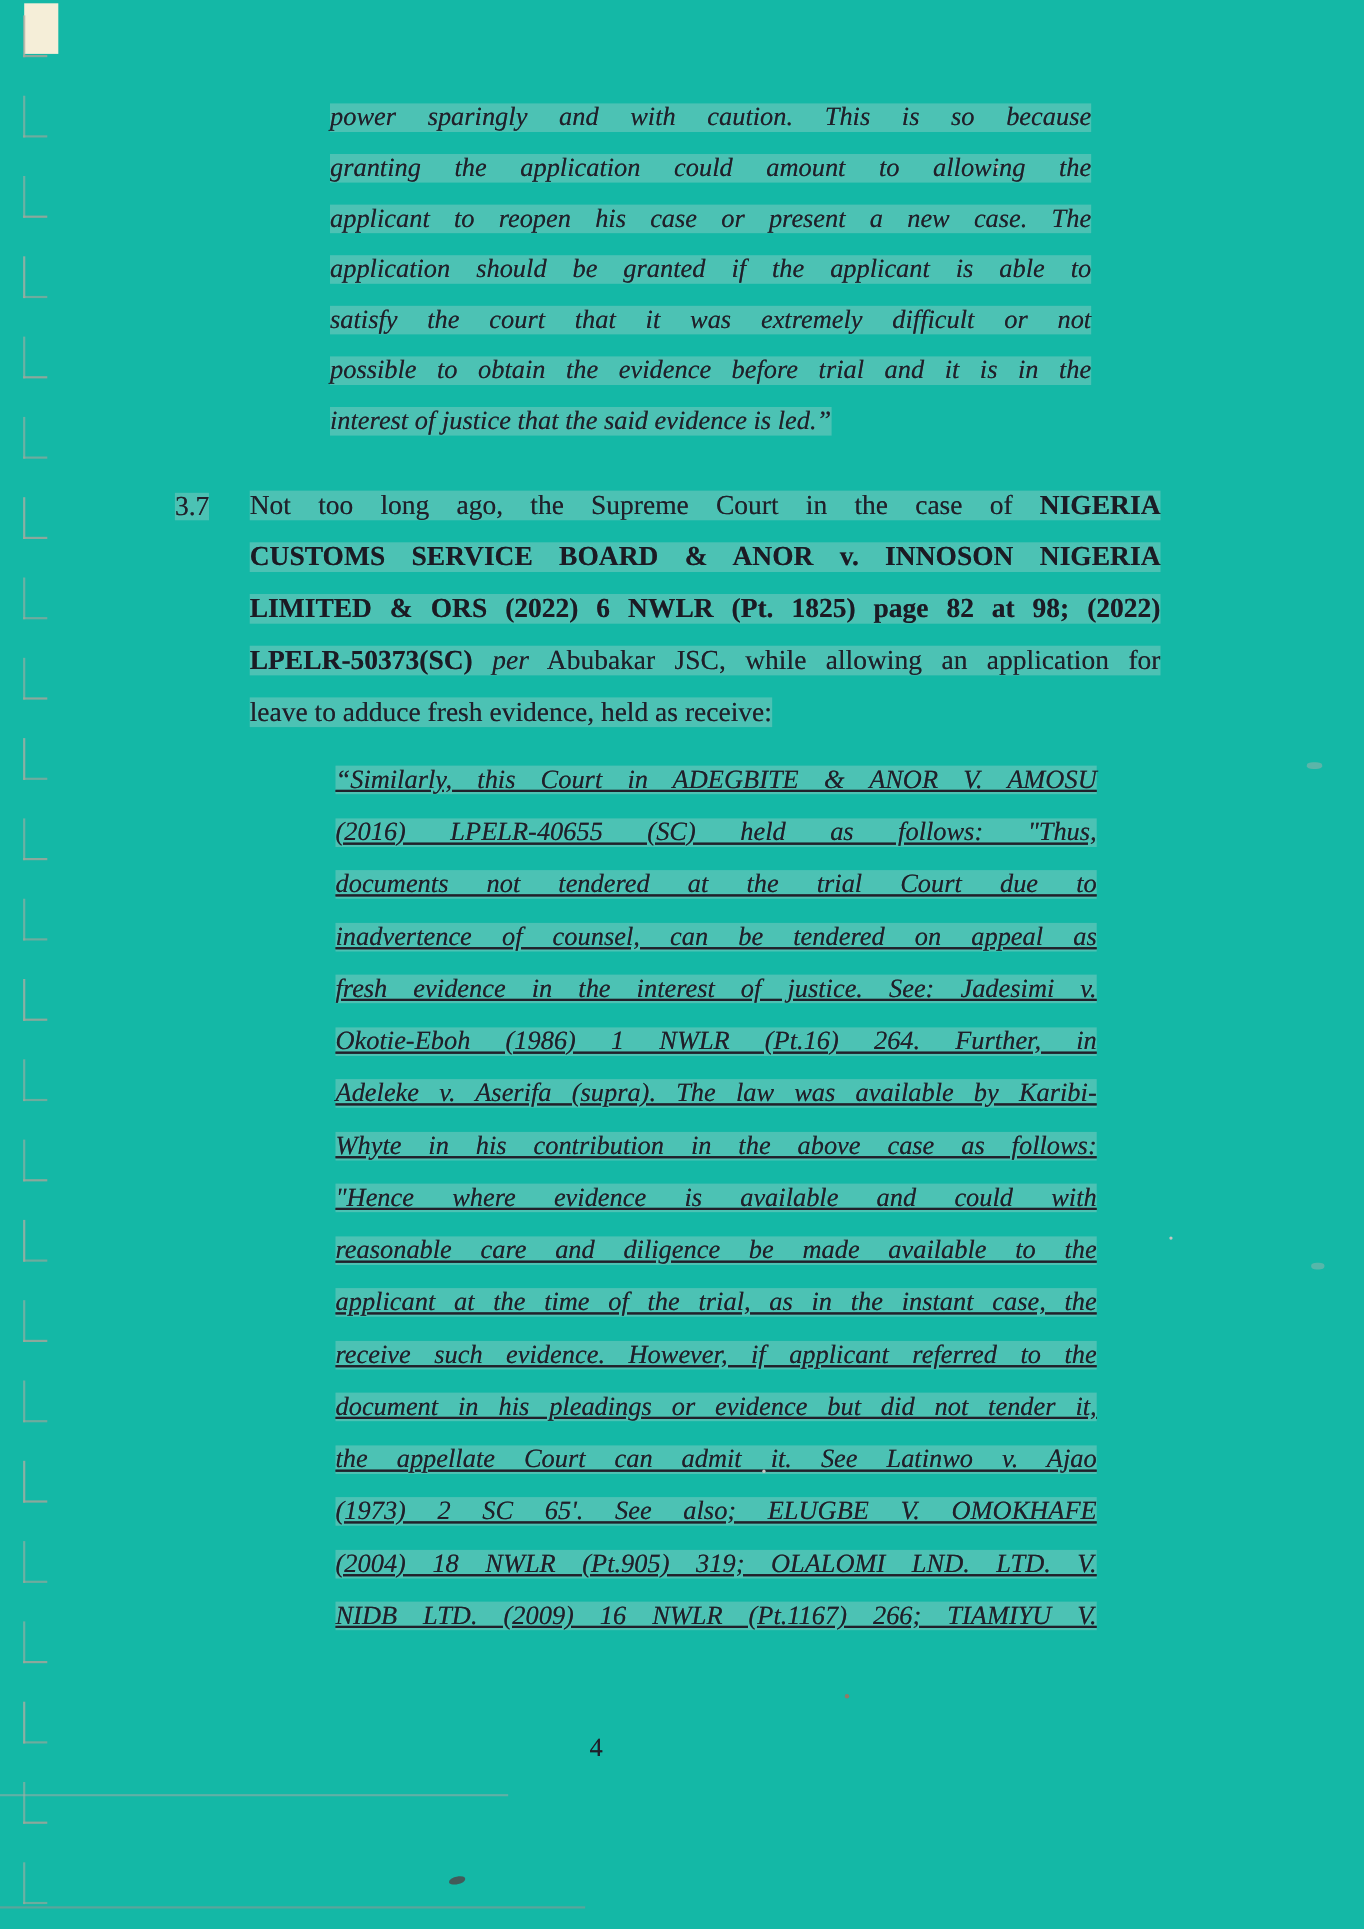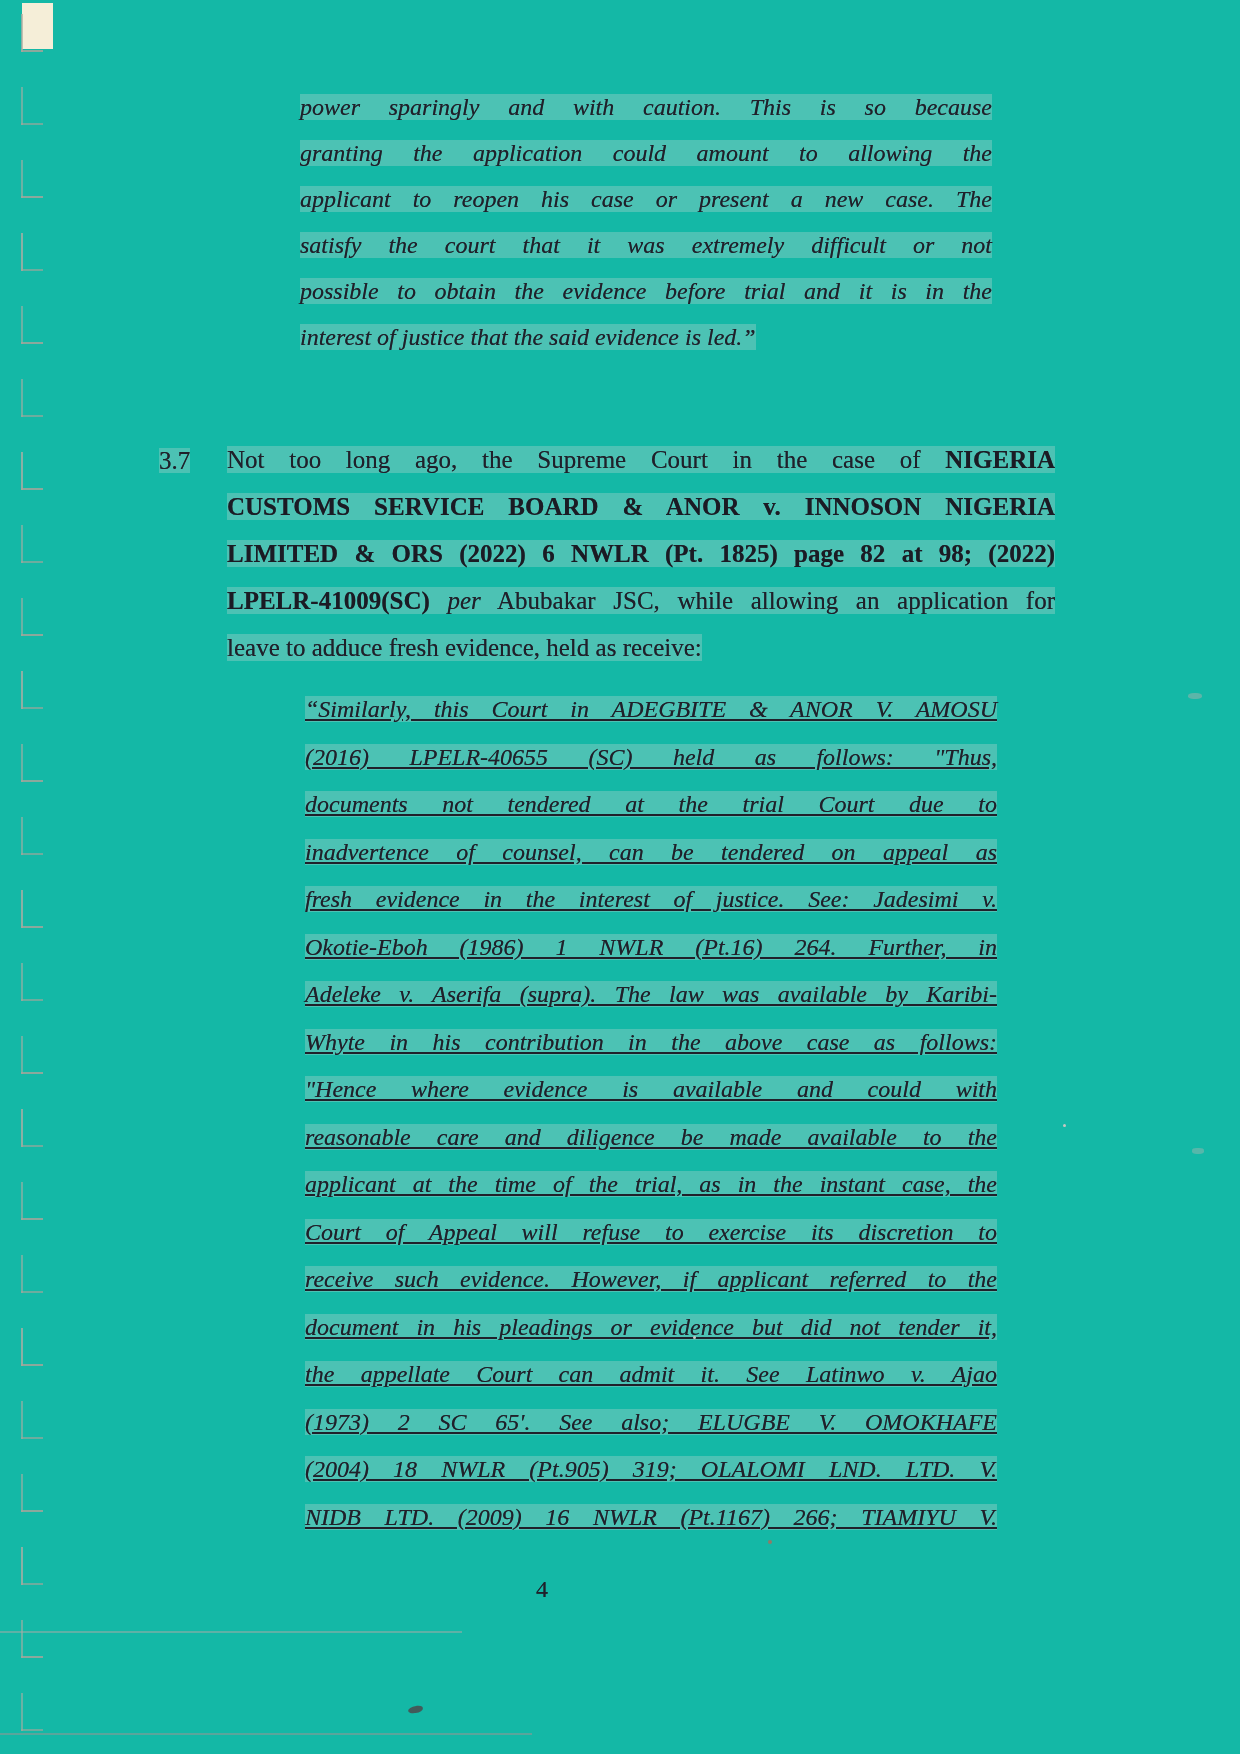--- a/index.html
+++ b/index.html
@@ -122,6 +122,7 @@
   <div class="q-line"><span class="txt">power sparingly and with caution. This is so because</span></div>
       <div class="q-line"><span class="txt">granting the application could amount to allowing the</span></div>
       <div class="q-line"><span class="txt">applicant to reopen his case or present a new case. The</span></div>
+      <div class="q-line"><span class="txt">application should be granted if the applicant is able to</span></div>
       <div class="q-line"><span class="txt">satisfy the court that it was extremely difficult or not</span></div>
       <div class="q-line"><span class="txt">possible to obtain the evidence before trial and it is in the</span></div>
       <div class="q-line left"><span class="txt">interest of justice that the said evidence is led.”</span></div>

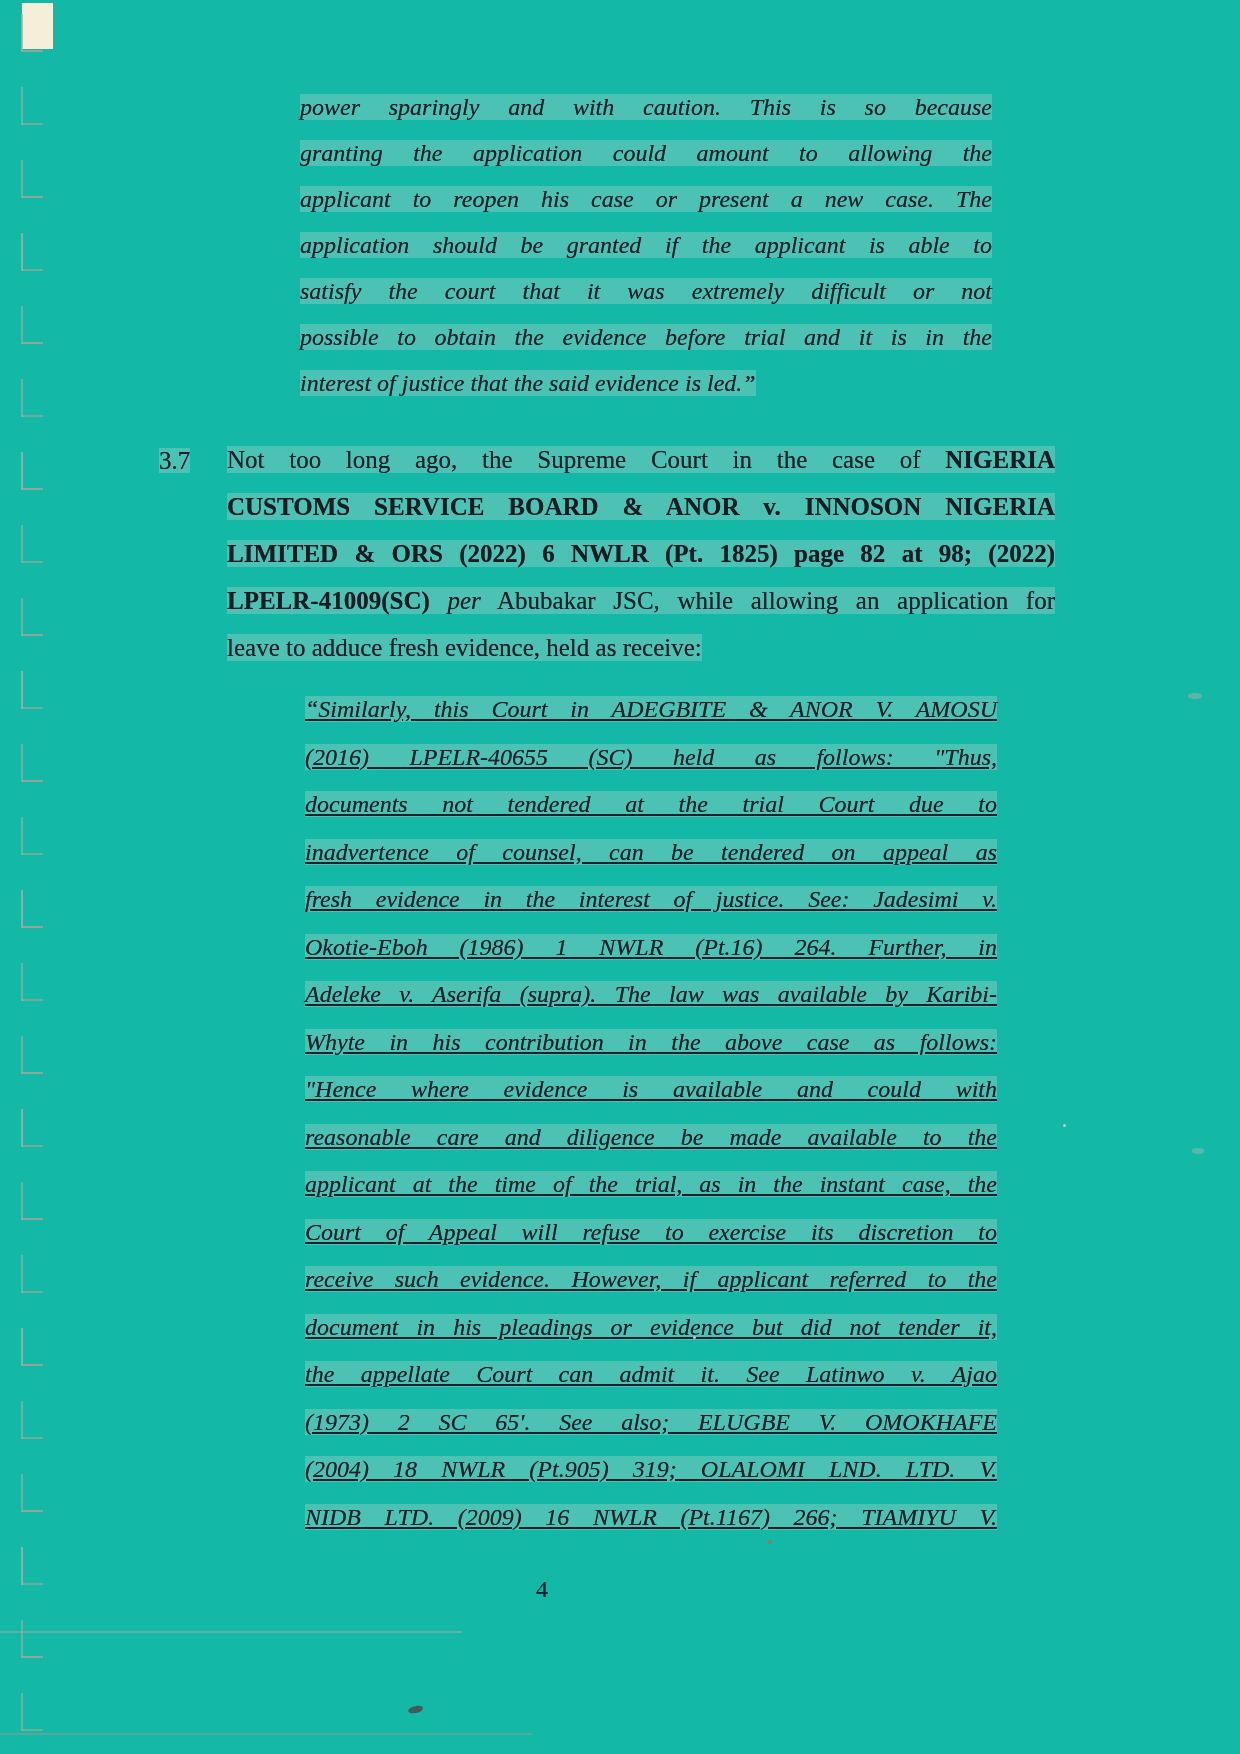--- a/index.html
+++ b/index.html
@@ -134,7 +134,7 @@
     <div class="p-line"><span class="txt"><span>Not too long ago, the Supreme Court in the case of </span><b>NIGERIA</b></span></div>
     <div class="p-line"><span class="txt"><b>CUSTOMS SERVICE BOARD &amp; ANOR v. INNOSON NIGERIA</b></span></div>
     <div class="p-line"><span class="txt"><b>LIMITED &amp; ORS (2022) 6 NWLR (Pt. 1825) page 82 at 98; (2022)</b></span></div>
-    <div class="p-line"><span class="txt"><b>LPELR-41009(SC) </b><i>per</i><span> Abubakar JSC, while allowing an application for</span></span></div>
+    <div class="p-line"><span class="txt"><b>LPELR-50373(SC) </b><i>per</i><span> Abubakar JSC, while allowing an application for</span></span></div>
     <div class="p-line left"><span class="txt"><span>leave to adduce fresh evidence, held as receive:</span></span></div>
   </div>
 

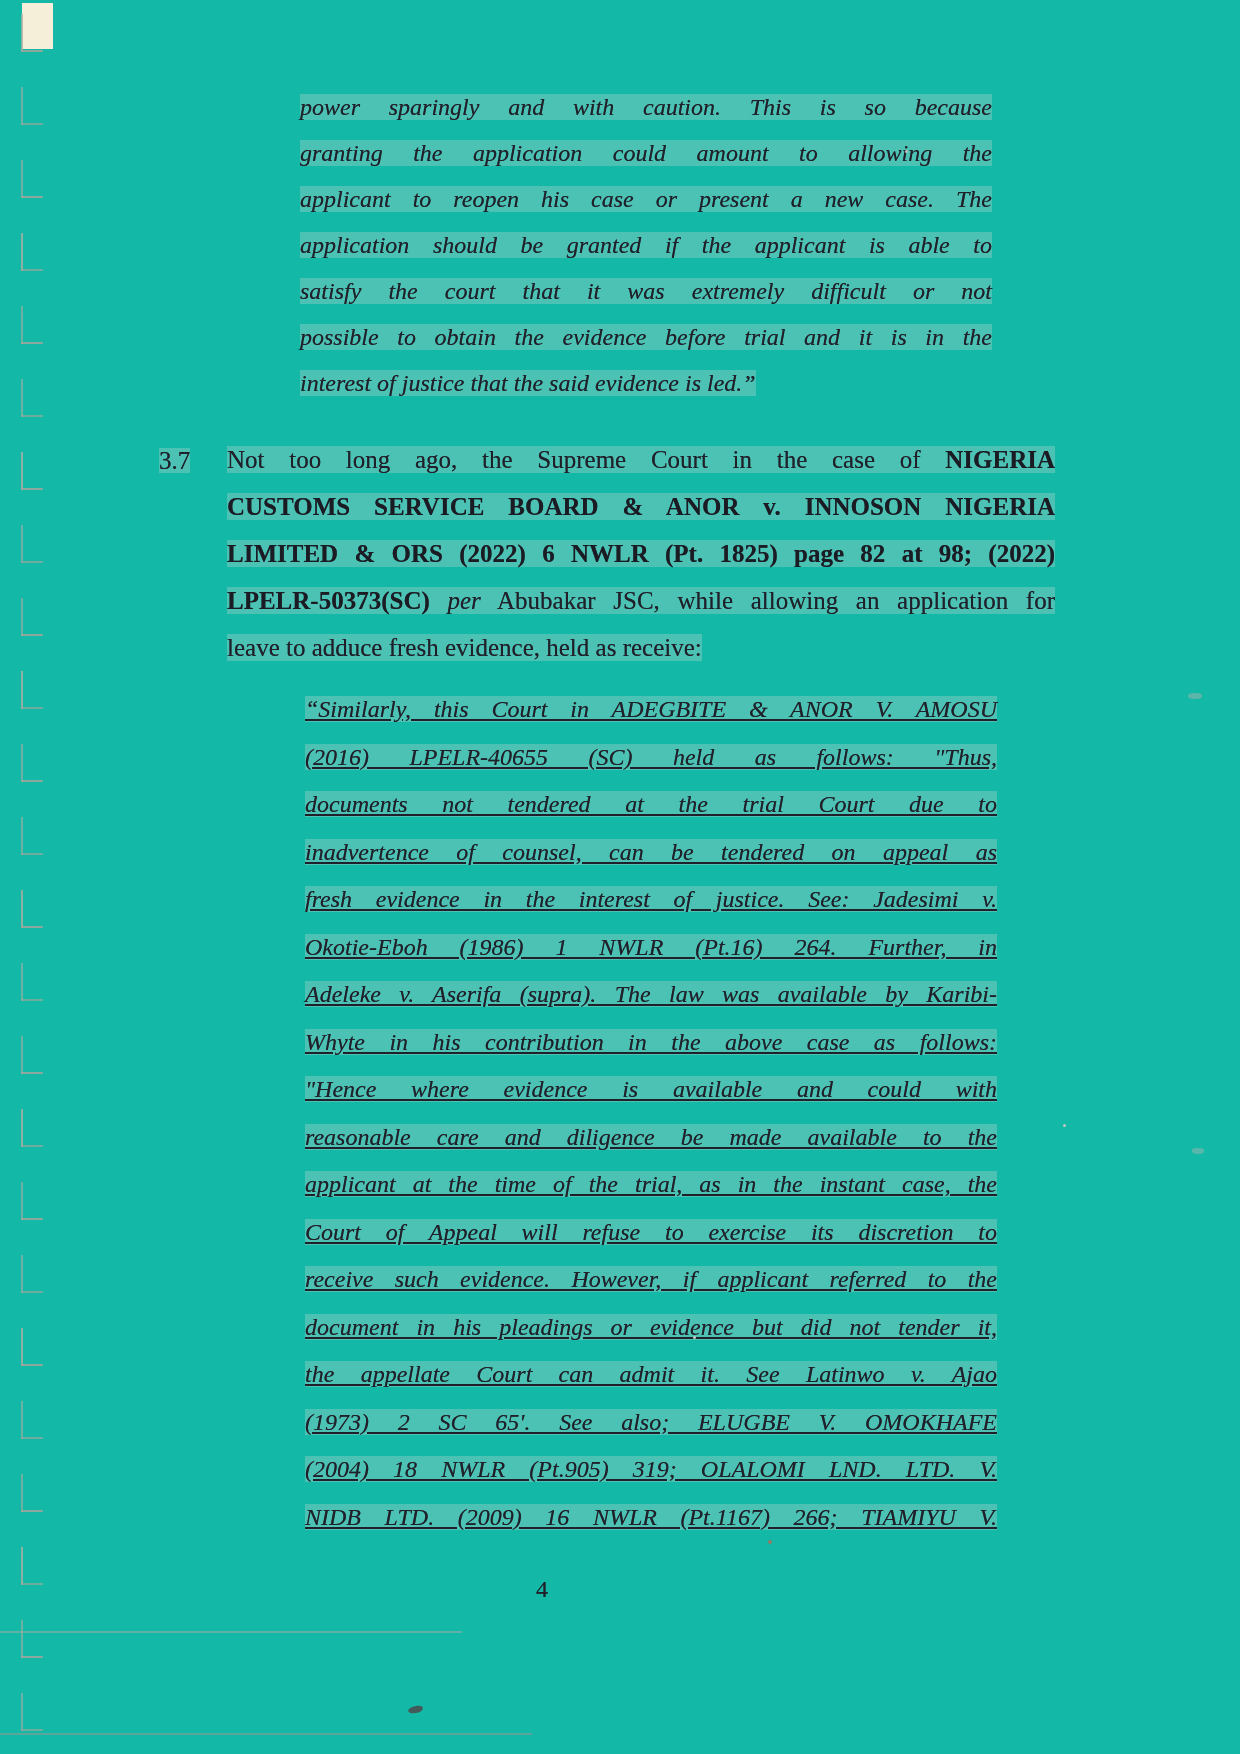--- a/index.html
+++ b/index.html
@@ -151,7 +151,6 @@
       <div class="q-line"><span class="txt">"Hence where evidence is available and could with</span></div>
       <div class="q-line"><span class="txt">reasonable care and diligence be made available to the</span></div>
       <div class="q-line"><span class="txt">applicant at the time of the trial, as in the instant case, the</span></div>
-      <div class="q-line"><span class="txt">Court of Appeal will refuse to exercise its discretion to</span></div>
       <div class="q-line"><span class="txt">receive such evidence. However, if applicant referred to the</span></div>
       <div class="q-line"><span class="txt">document in his pleadings or evidence but did not tender it,</span></div>
       <div class="q-line"><span class="txt">the appellate Court can admit it. See Latinwo v. Ajao</span></div>

